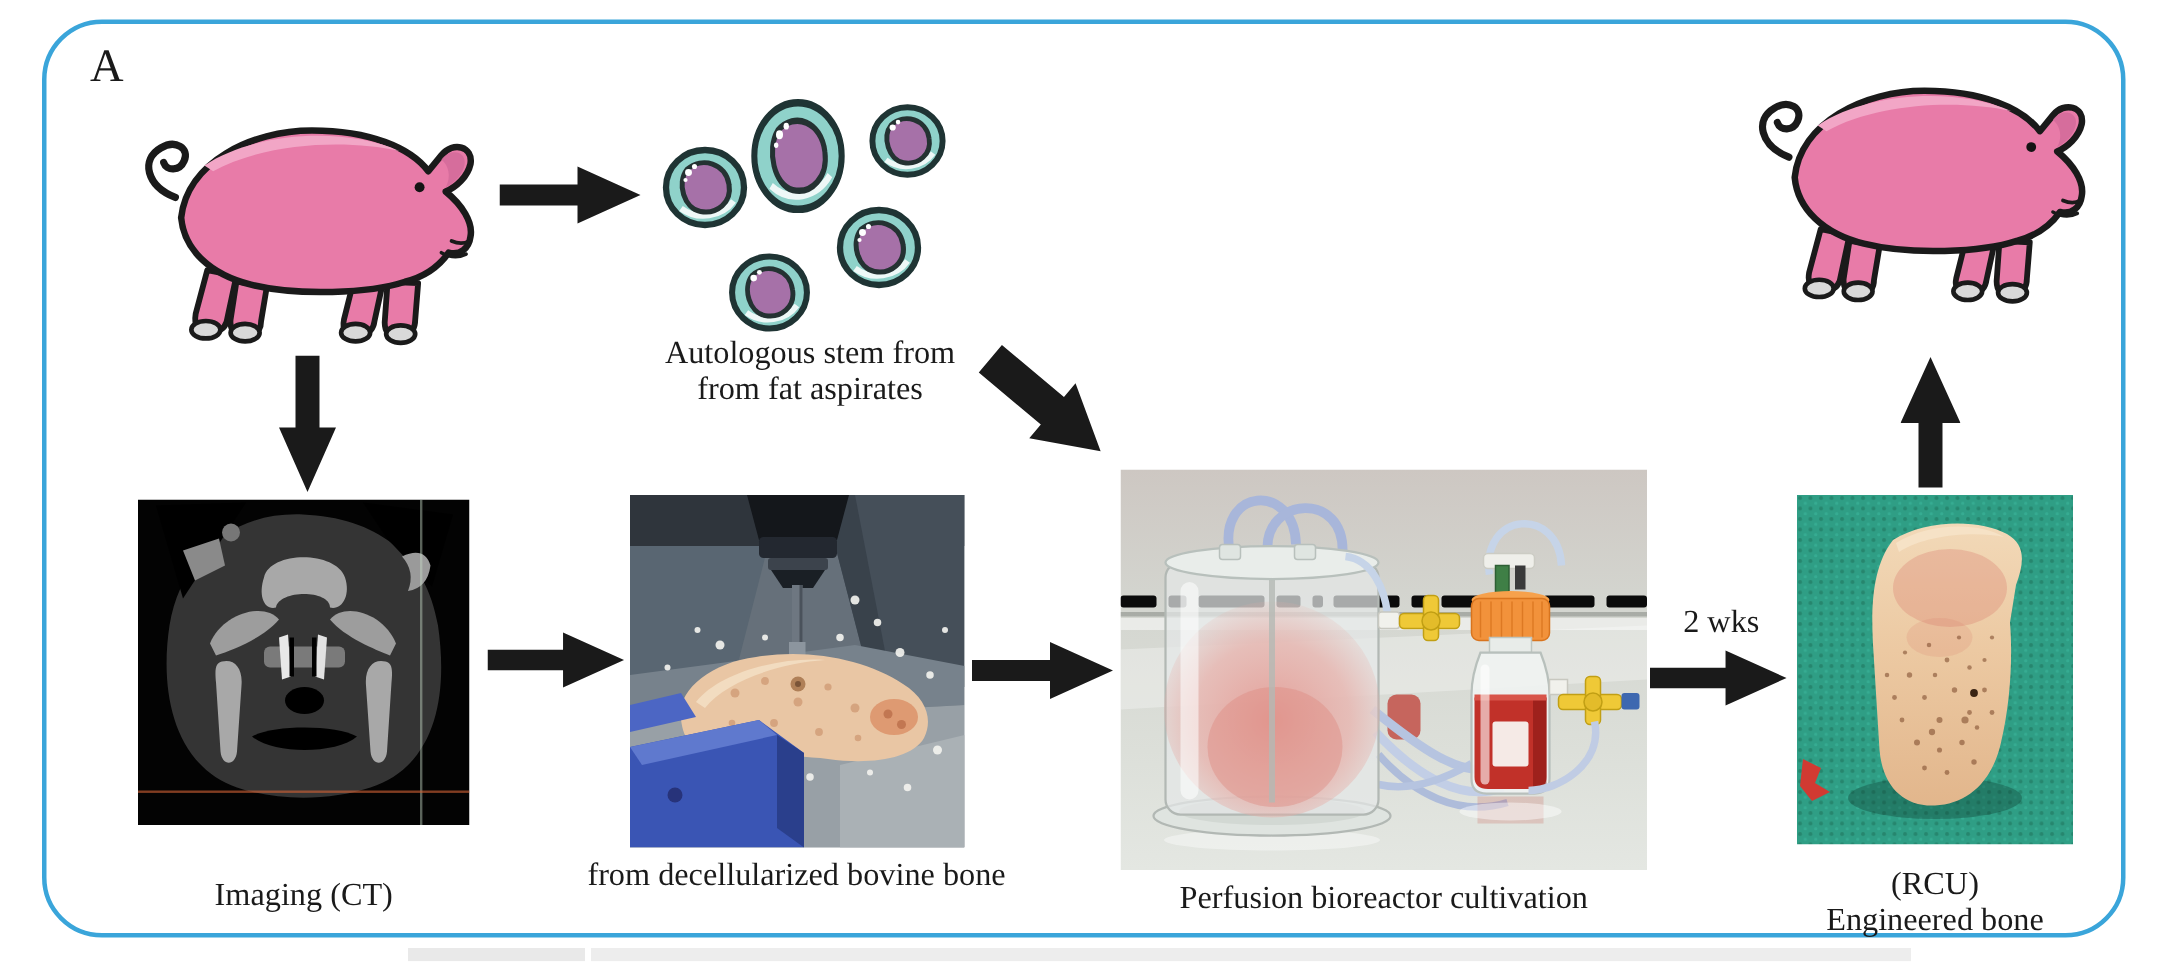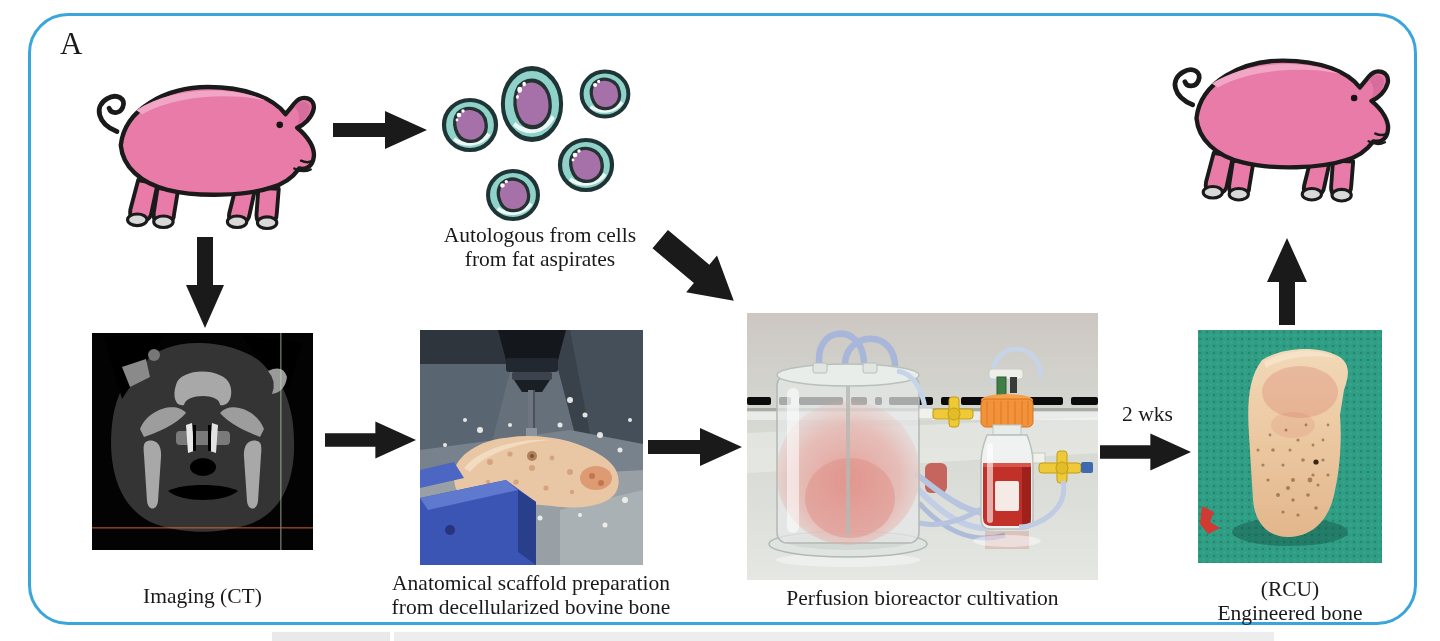--- a/index.html
+++ b/index.html
@@ -103,7 +103,7 @@
   </svg>
 
   <div class="abs cap" style="left:408px;top:223px;width:264px;">
-    <div>Autologous from cells</div>
+    <div>Autologous stem from</div>
     <div>from fat aspirates</div>
   </div>
 

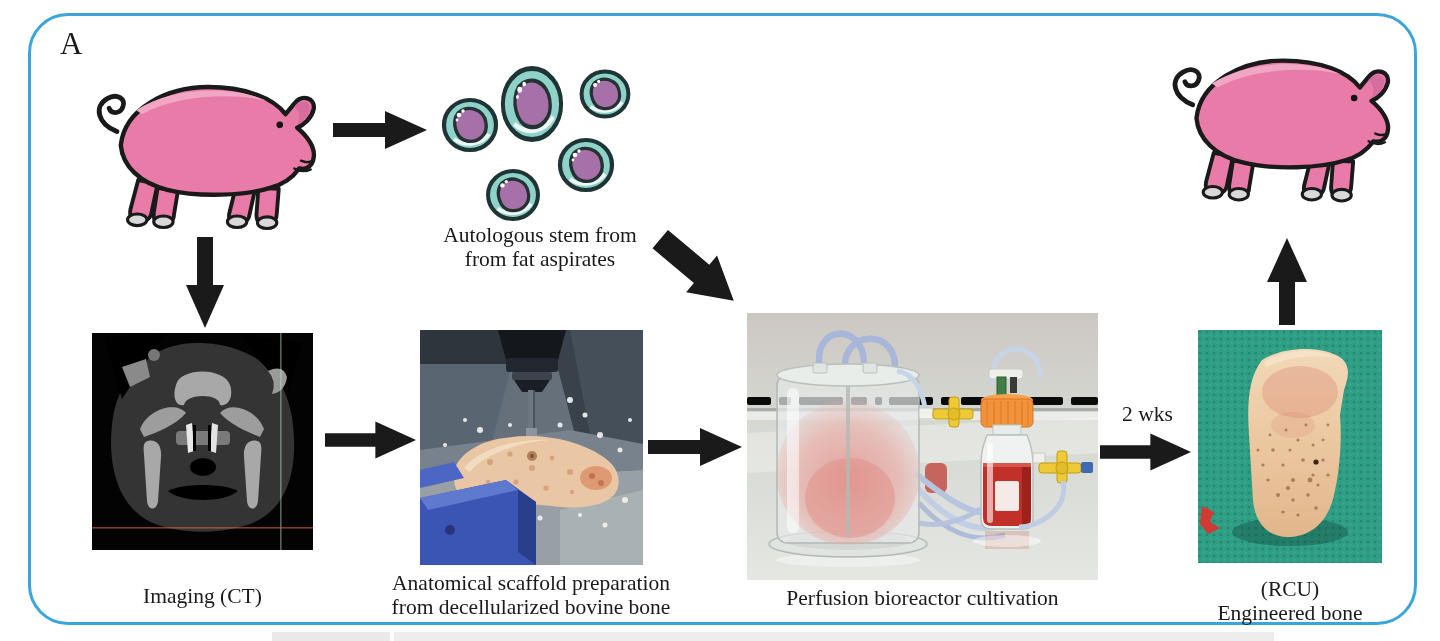--- a/index.html
+++ b/index.html
@@ -211,7 +211,6 @@
   </svg>
 
   <div class="abs cap" style="left:385px;top:571px;width:292px;">
-    <div>Anatomical scaffold preparation</div>
     <div>from decellularized bovine bone</div>
   </div>
 

